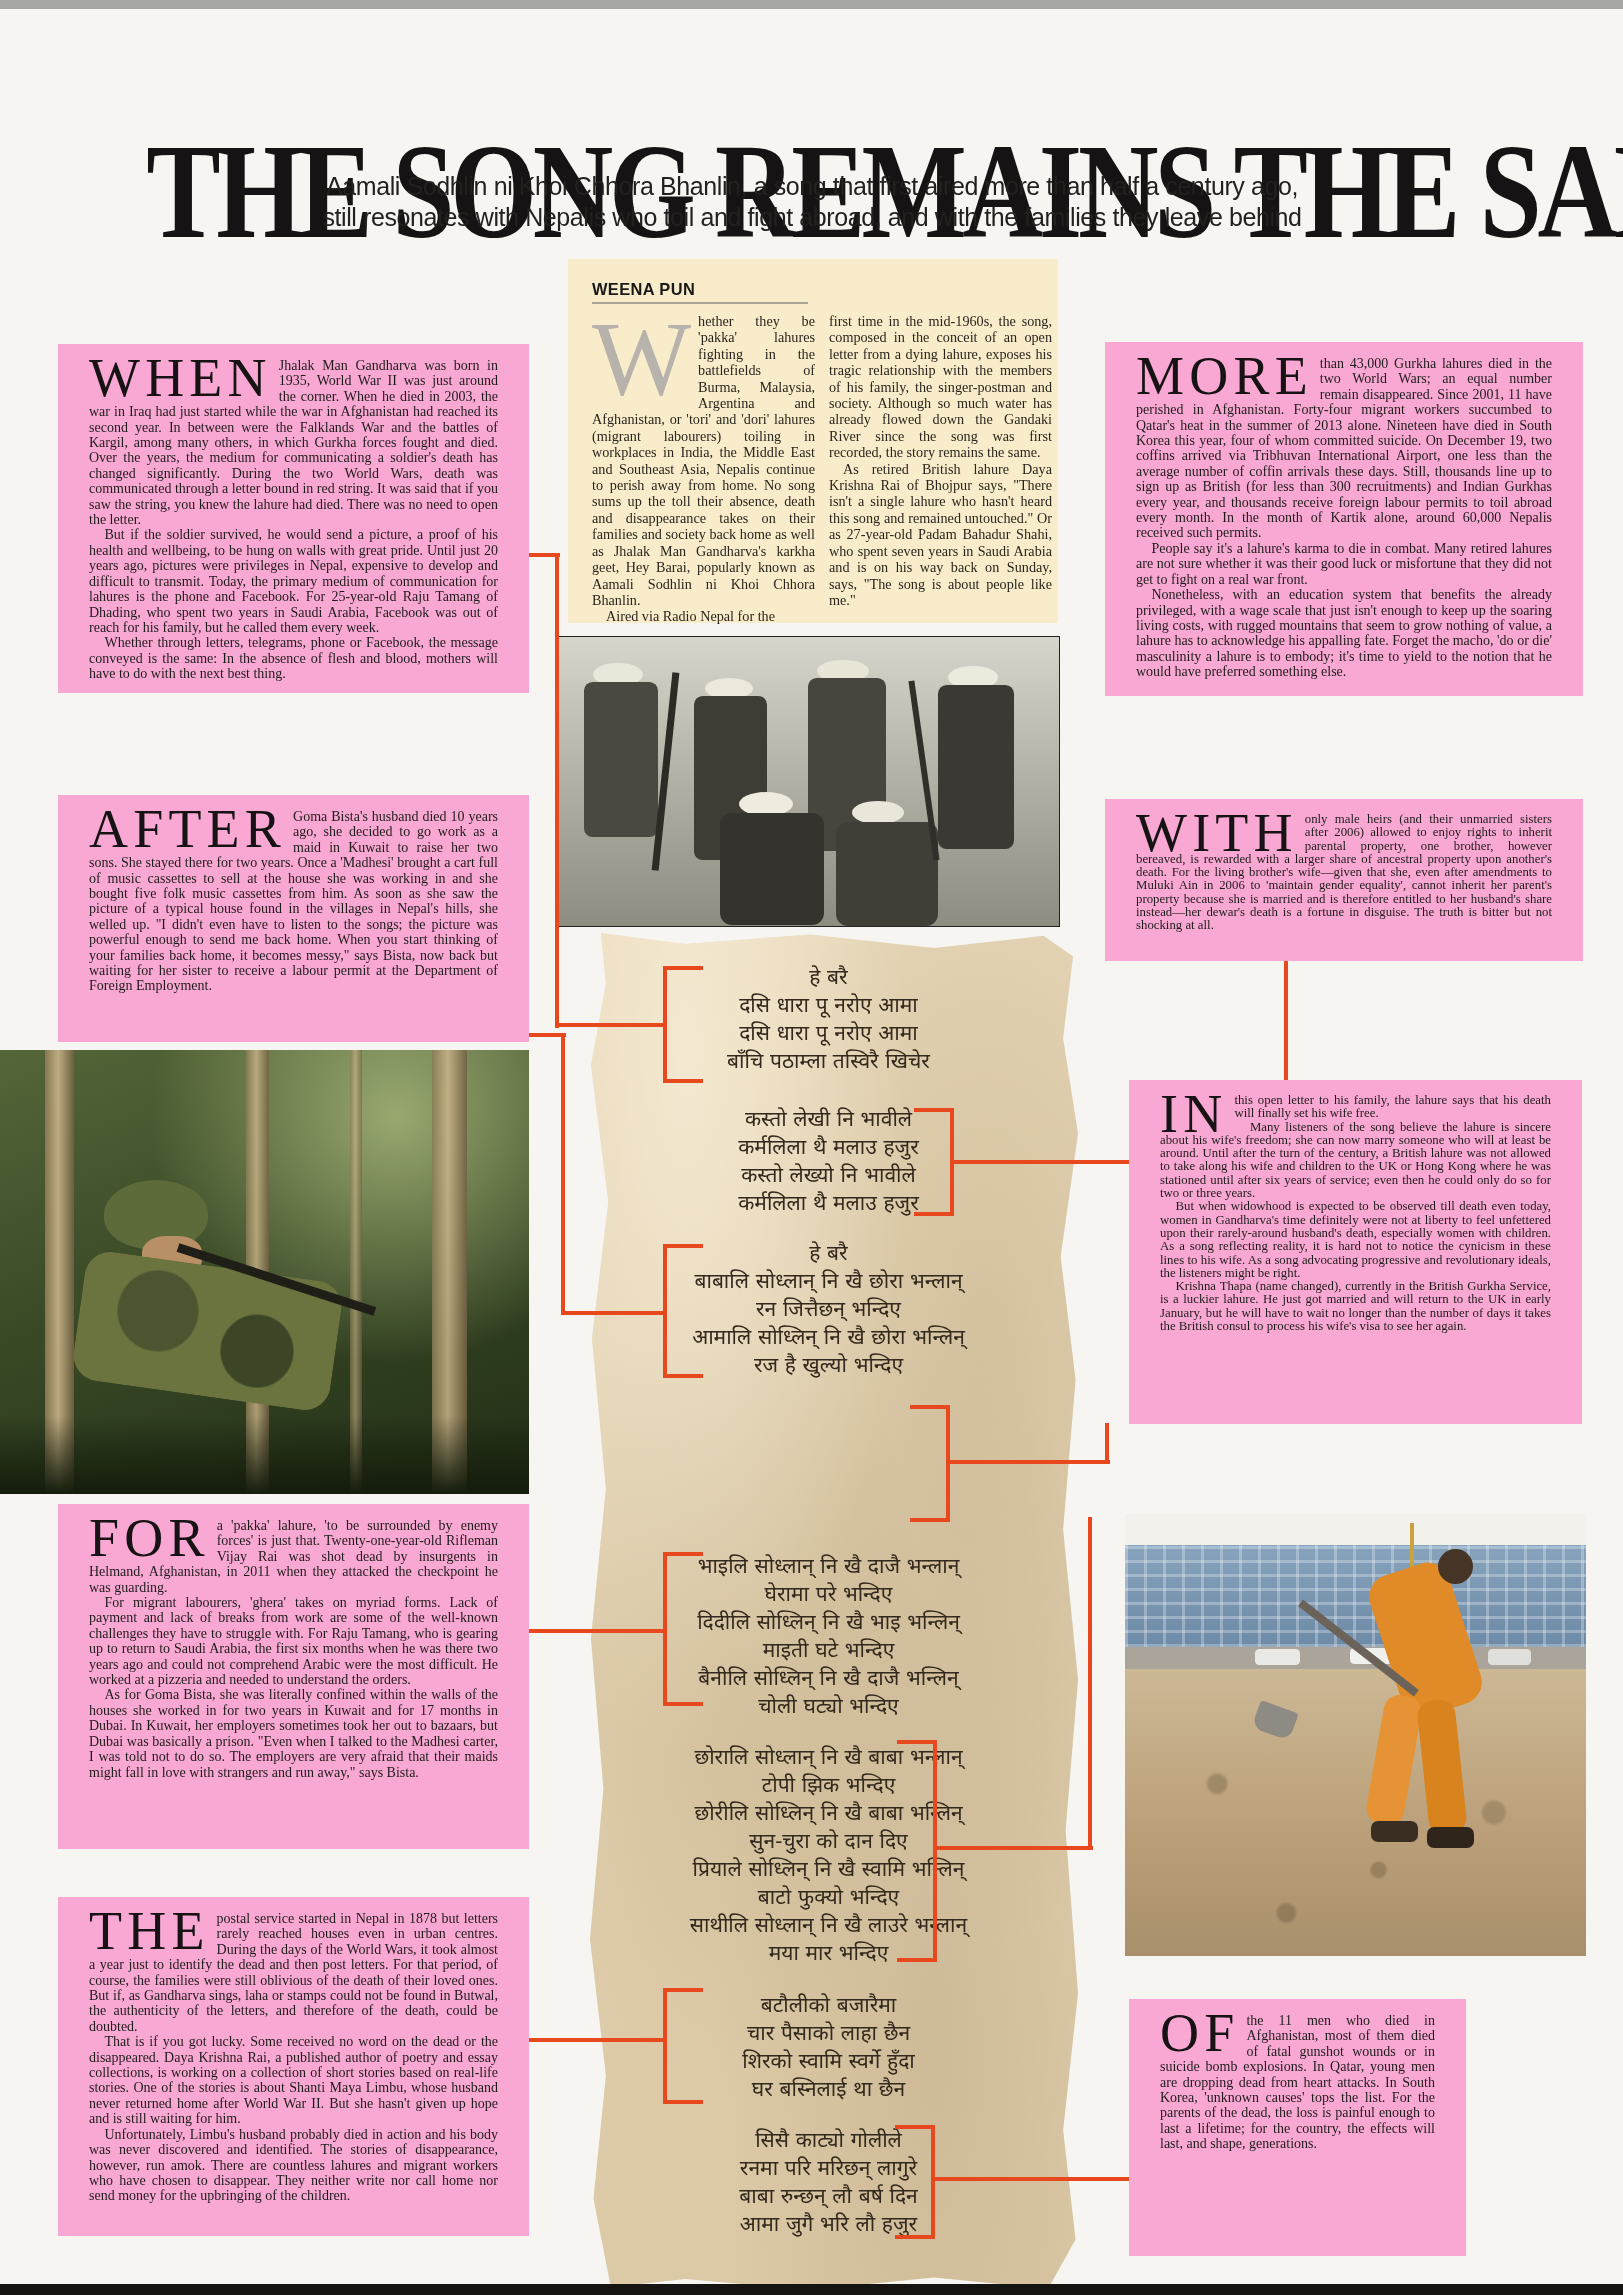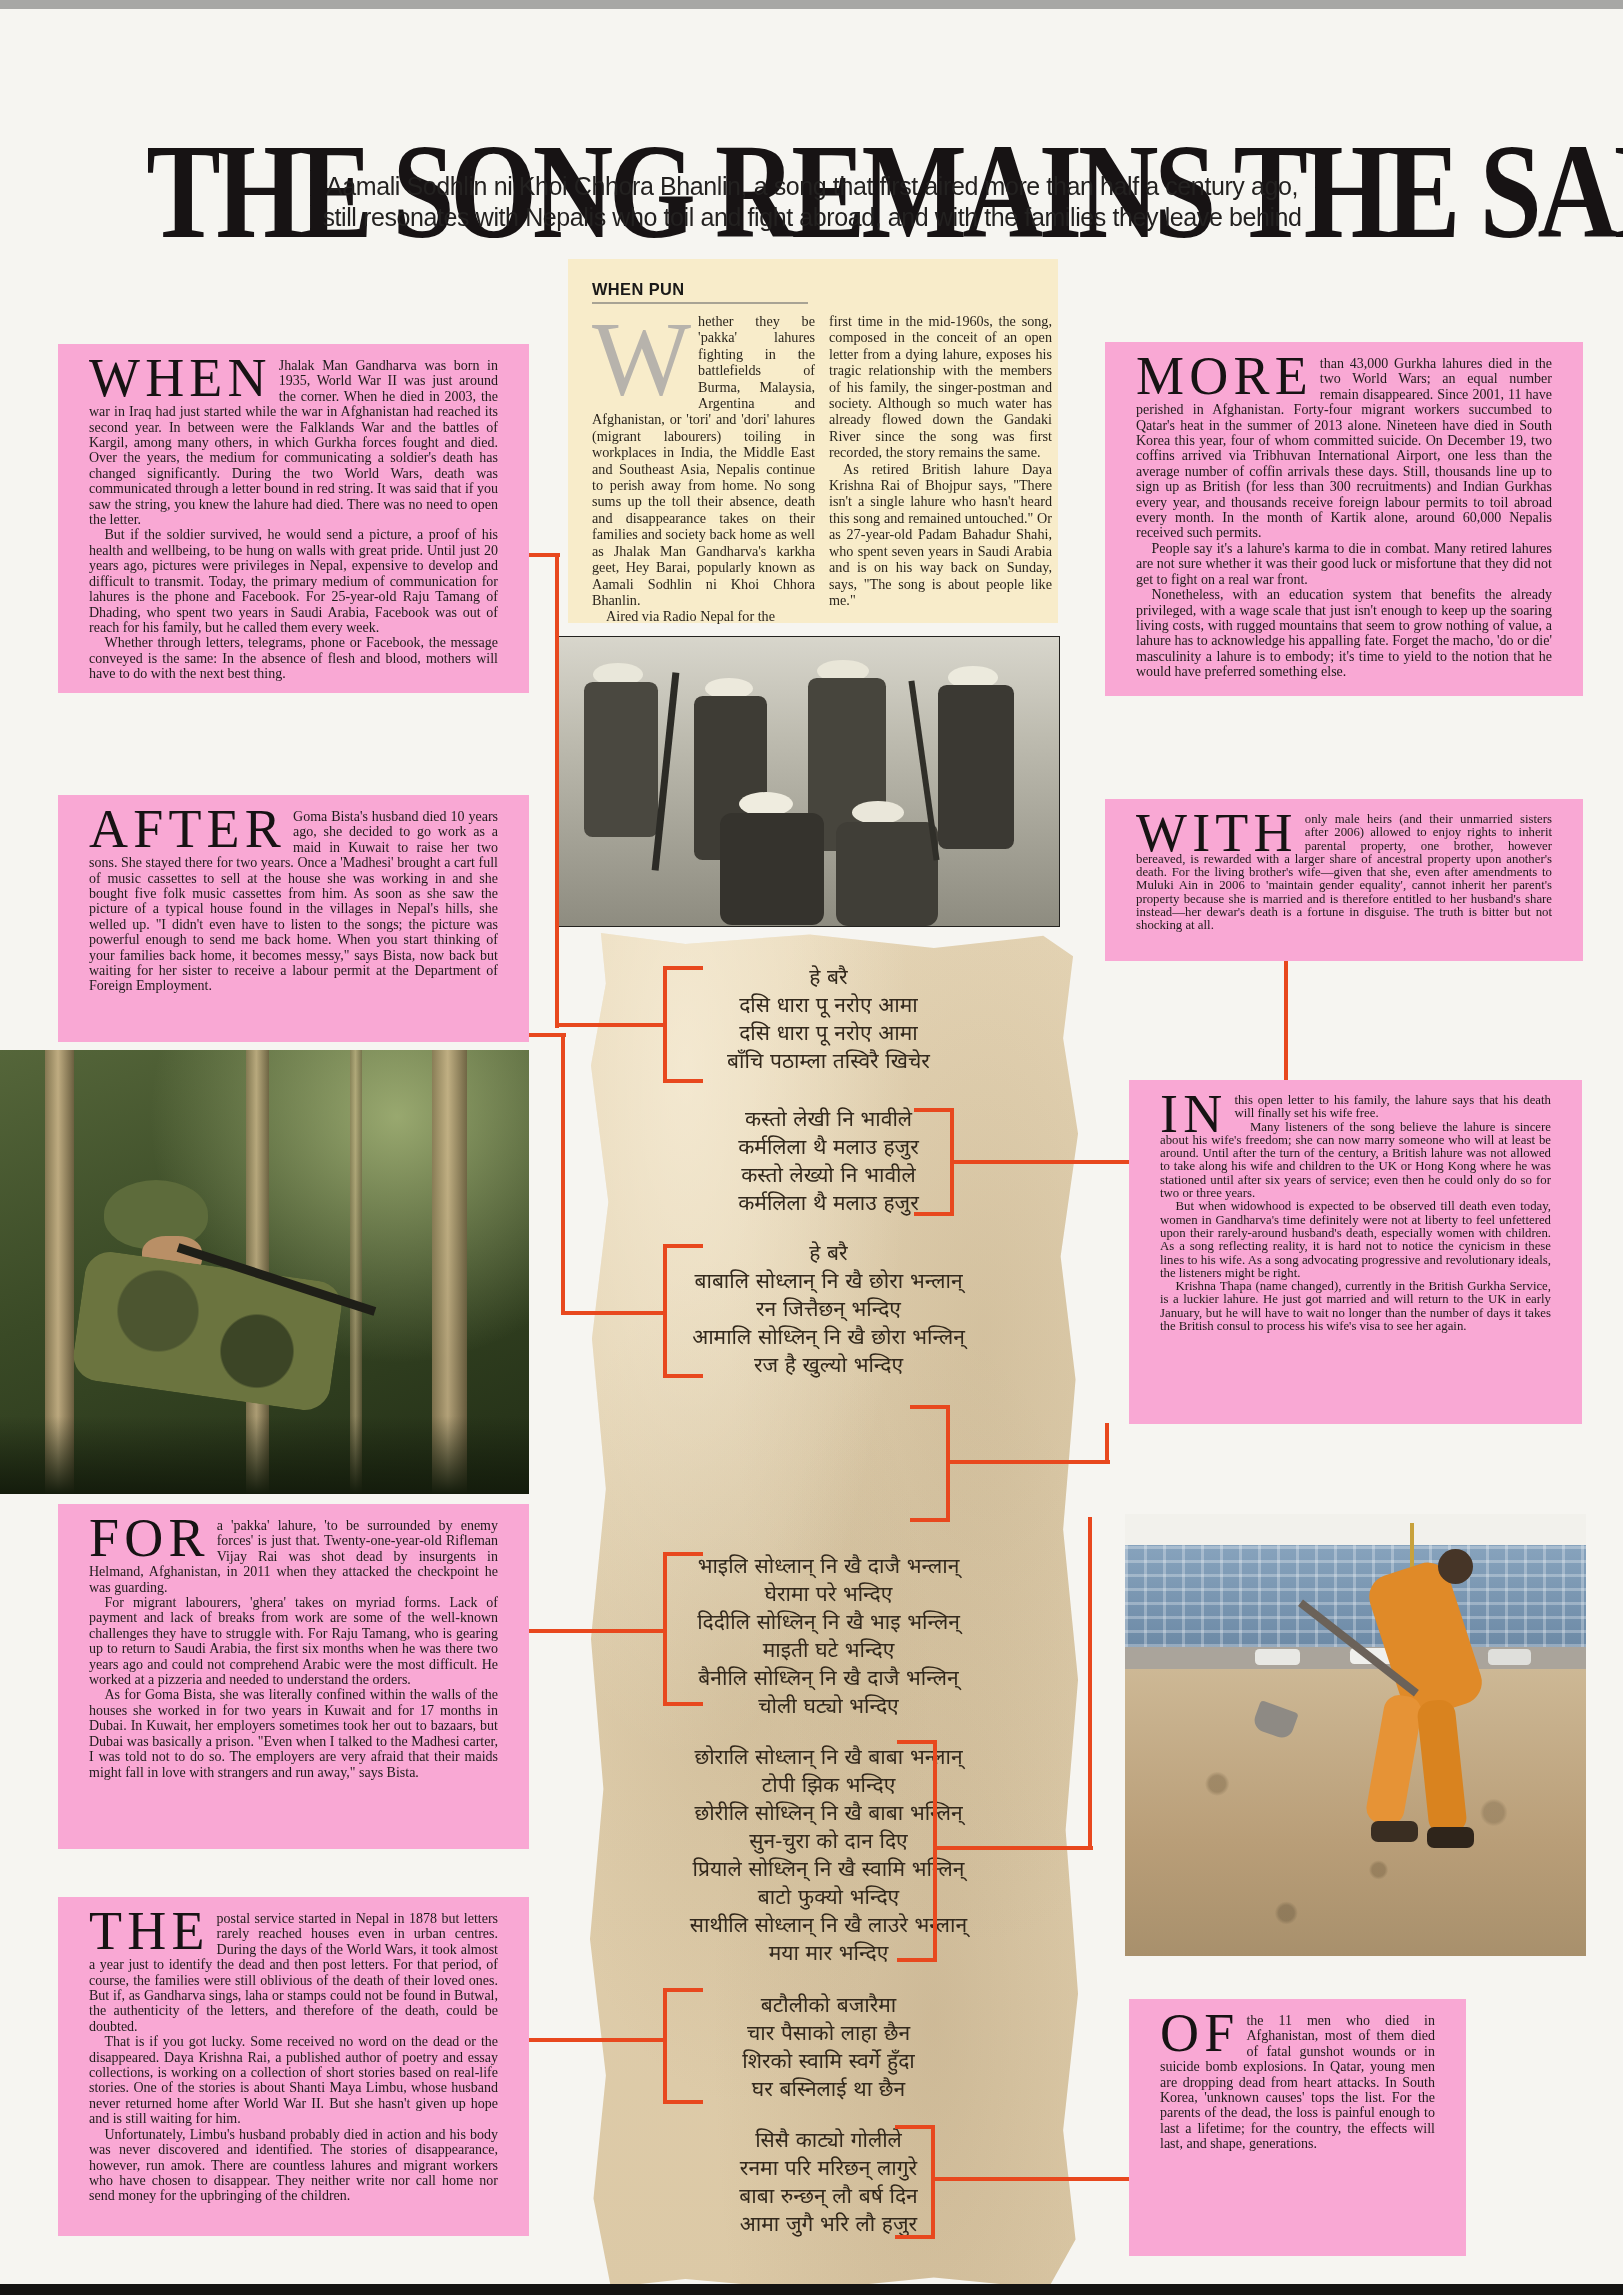--- a/index.html
+++ b/index.html
@@ -82,7 +82,7 @@
   </div>
 
   <div class="abs introbox">
-    <div class="byline">WHEN PUN</div>
+    <div class="byline">WEENA PUN</div>
     <div class="rule"></div>
     <div class="icol" style="left:24px;">
       <p><span class="dropw">W</span><span>hether they be 'pakka' lahures fighting in the battlefields of Burma, Malaysia, Argentina and Afghanistan, or 'tori' and 'dori' lahures (migrant labourers) toiling in workplaces in India, the Middle East and Southeast Asia, Nepalis continue to perish away from home. No song sums up the toll their absence, death and disappearance takes on their families and society back home as well as Jhalak Man Gandharva's karkha geet, Hey Barai, popularly known as Aamali Sodhlin ni Khoi Chhora Bhanlin.</span></p>

